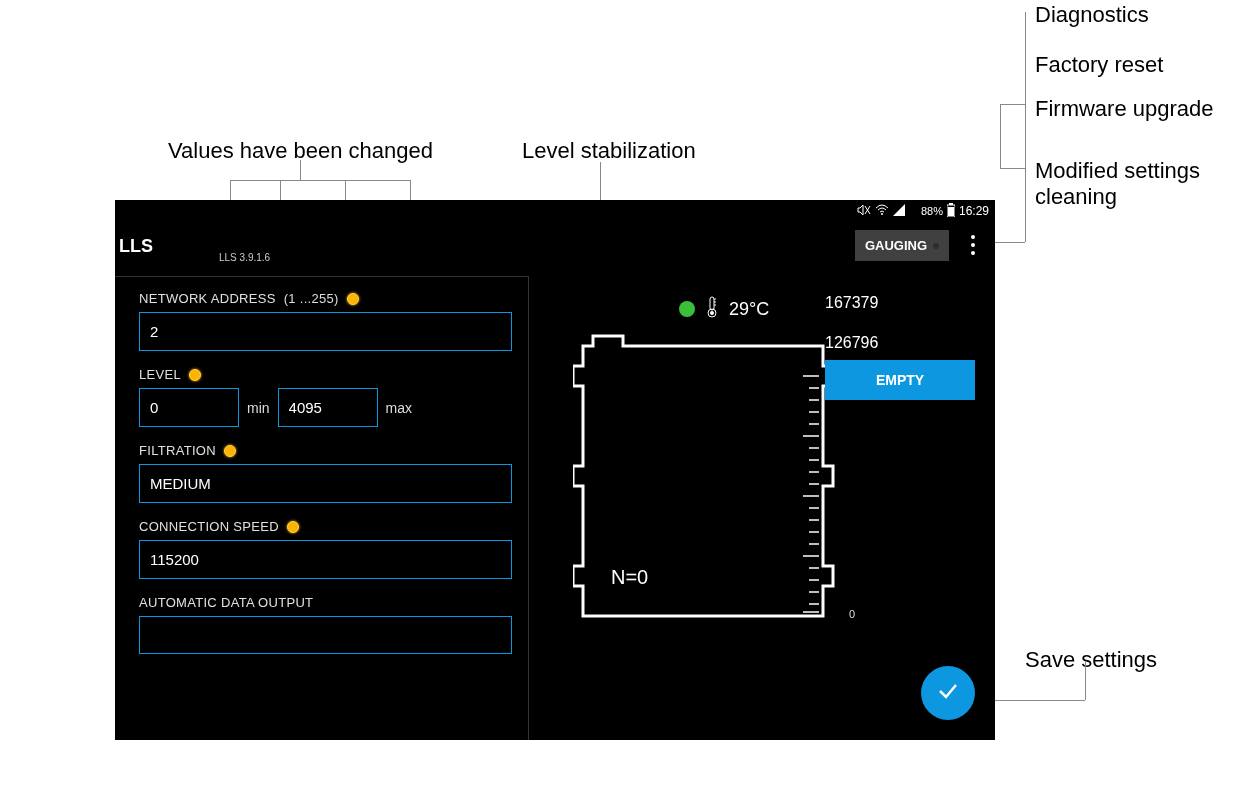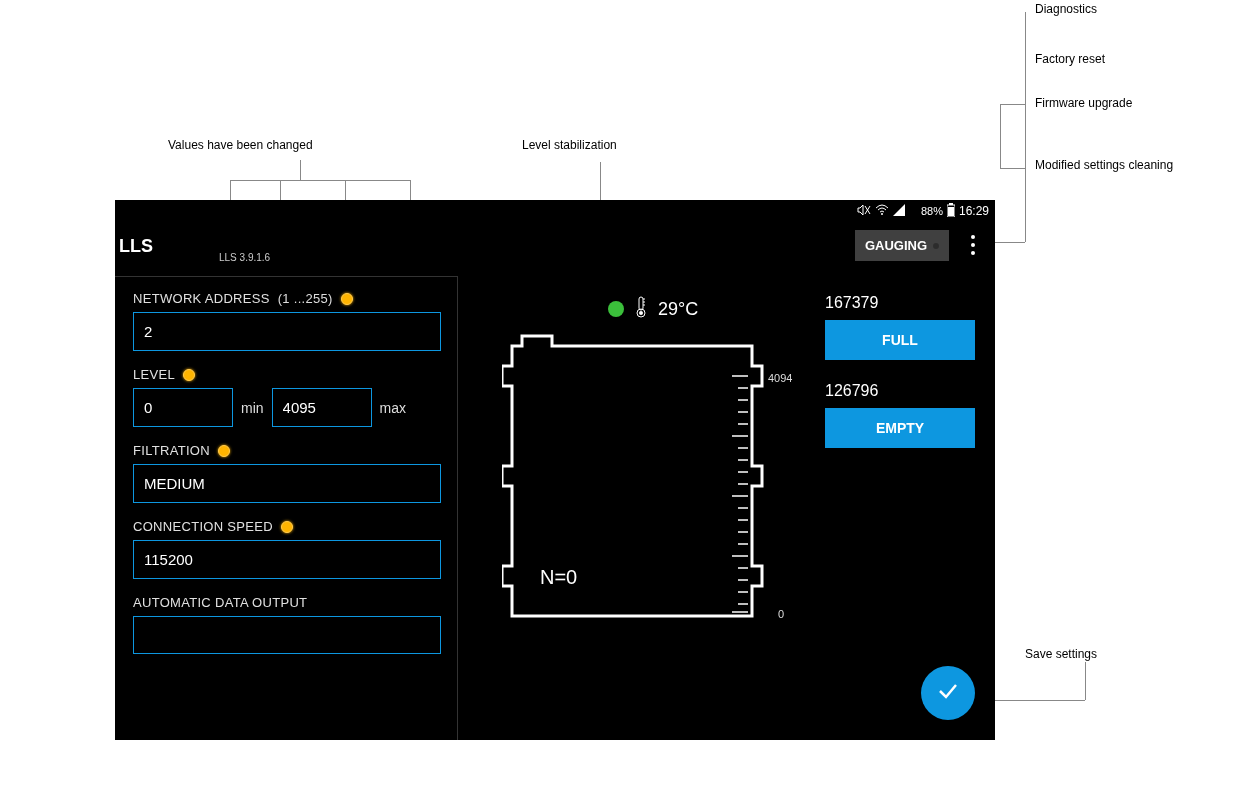--- a/index.html
+++ b/index.html
@@ -6,7 +6,7 @@
   body { background: #fff; width: 1249px; height: 790px; position: relative; }
 
   
-  .annotation { position: absolute; font-size: 12px; color: #000; }
+  .annotation { position: absolute; font-size: 22px; color: #000; }
   .ann-line { position: absolute; background: #888; }
   .ann-line-h { height: 1px; }
   .ann-line-v { width: 1px; }

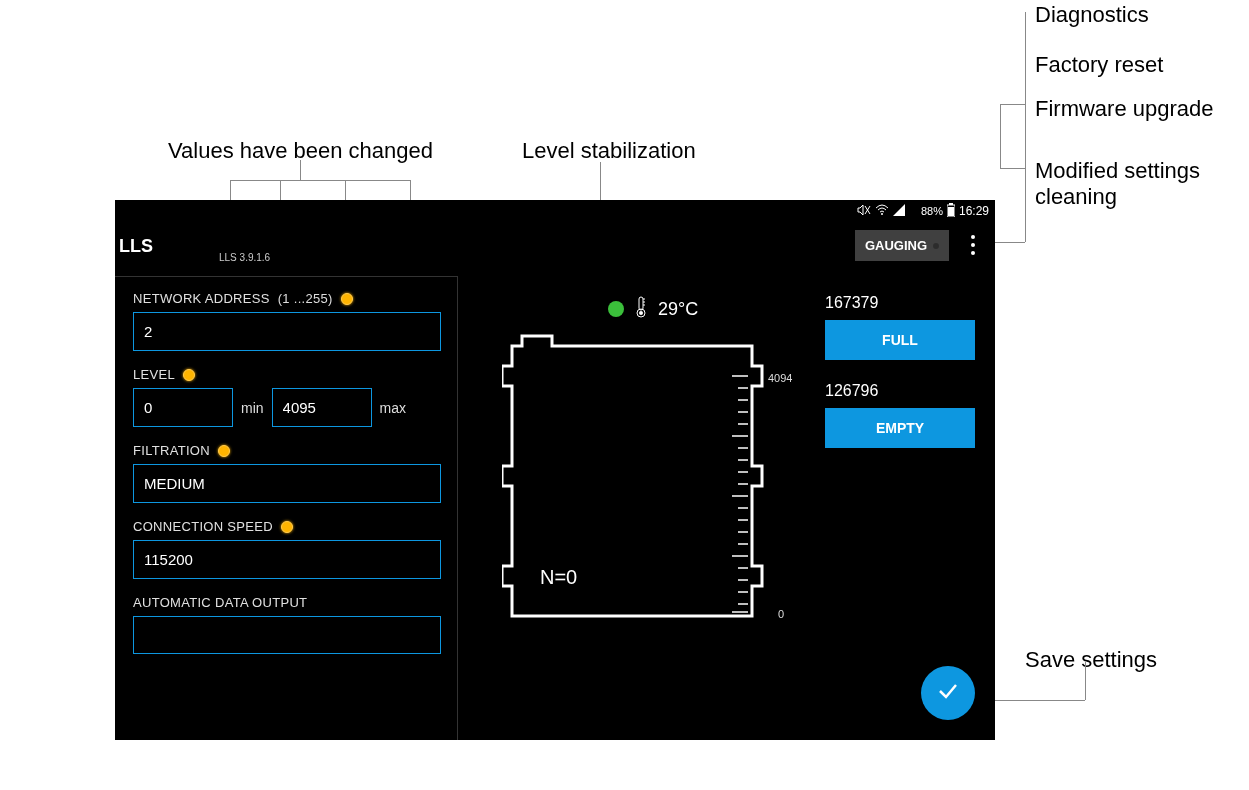--- a/index.html
+++ b/index.html
@@ -55,10 +55,10 @@
   
   .content { position: absolute; top: 76px; left: 0; right: 0; bottom: 0; display: flex; }
   .left-pane {
-    width: 343px;
+    width: 414px;
     border-top: 1px solid #333;
     border-right: 1px solid #333;
-    padding: 14px 16px 0 18px;
+    padding: 14px 16px 0 24px;
     position: relative;
   }
   .right-pane { flex: 1; position: relative; }

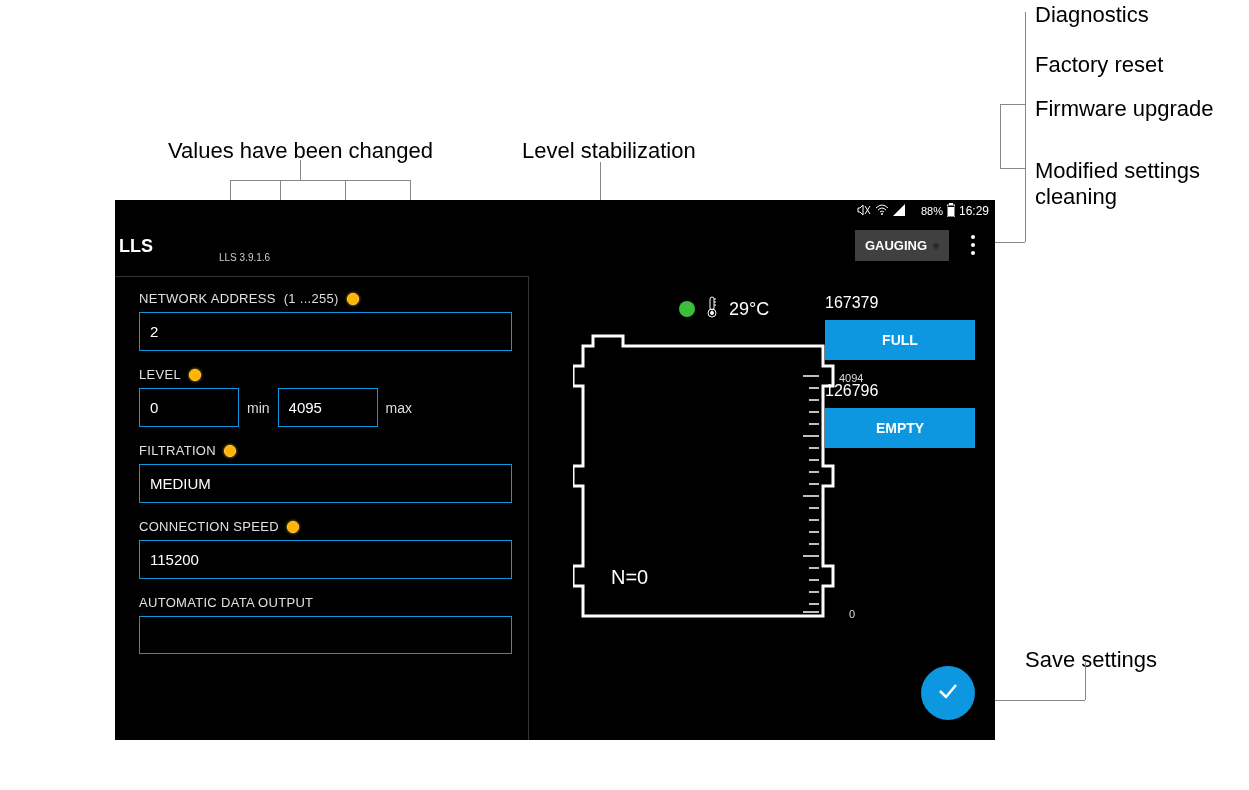--- a/index.html
+++ b/index.html
@@ -311,7 +311,6 @@
       <div class="right-buttons">
         <div class="rb-group">
           <div class="rb-value">167379</div>
-          <div class="rb-btn">FULL</div>
         </div>
         <div class="rb-group">
           <div class="rb-value">126796</div>

